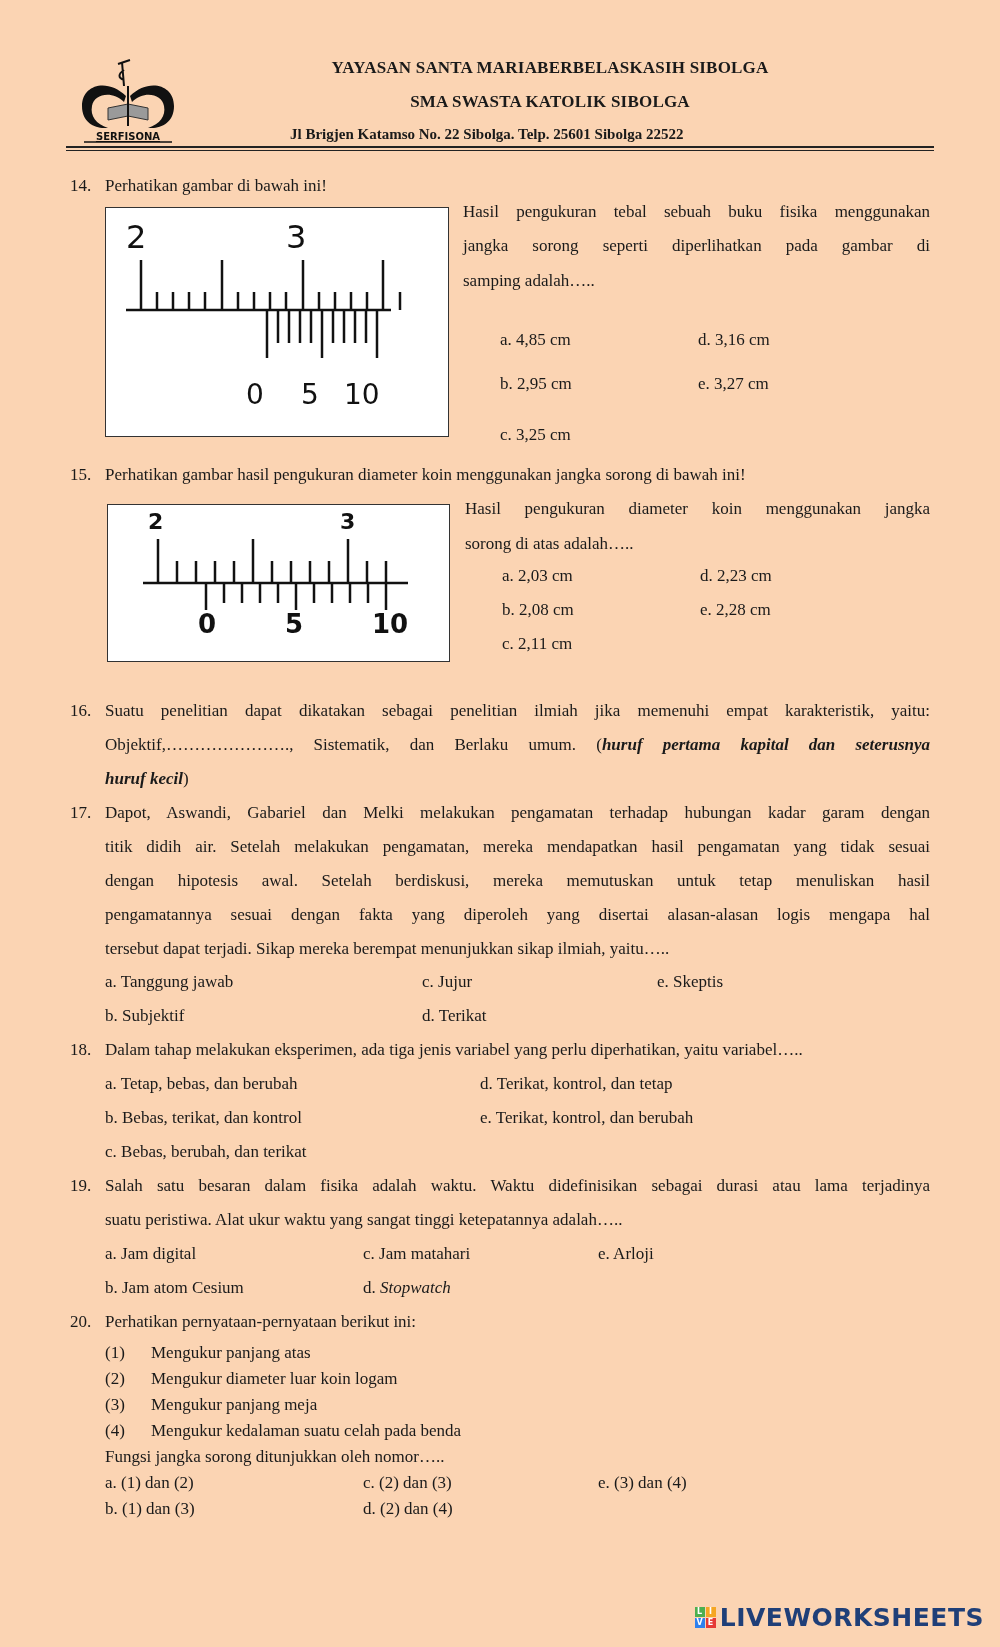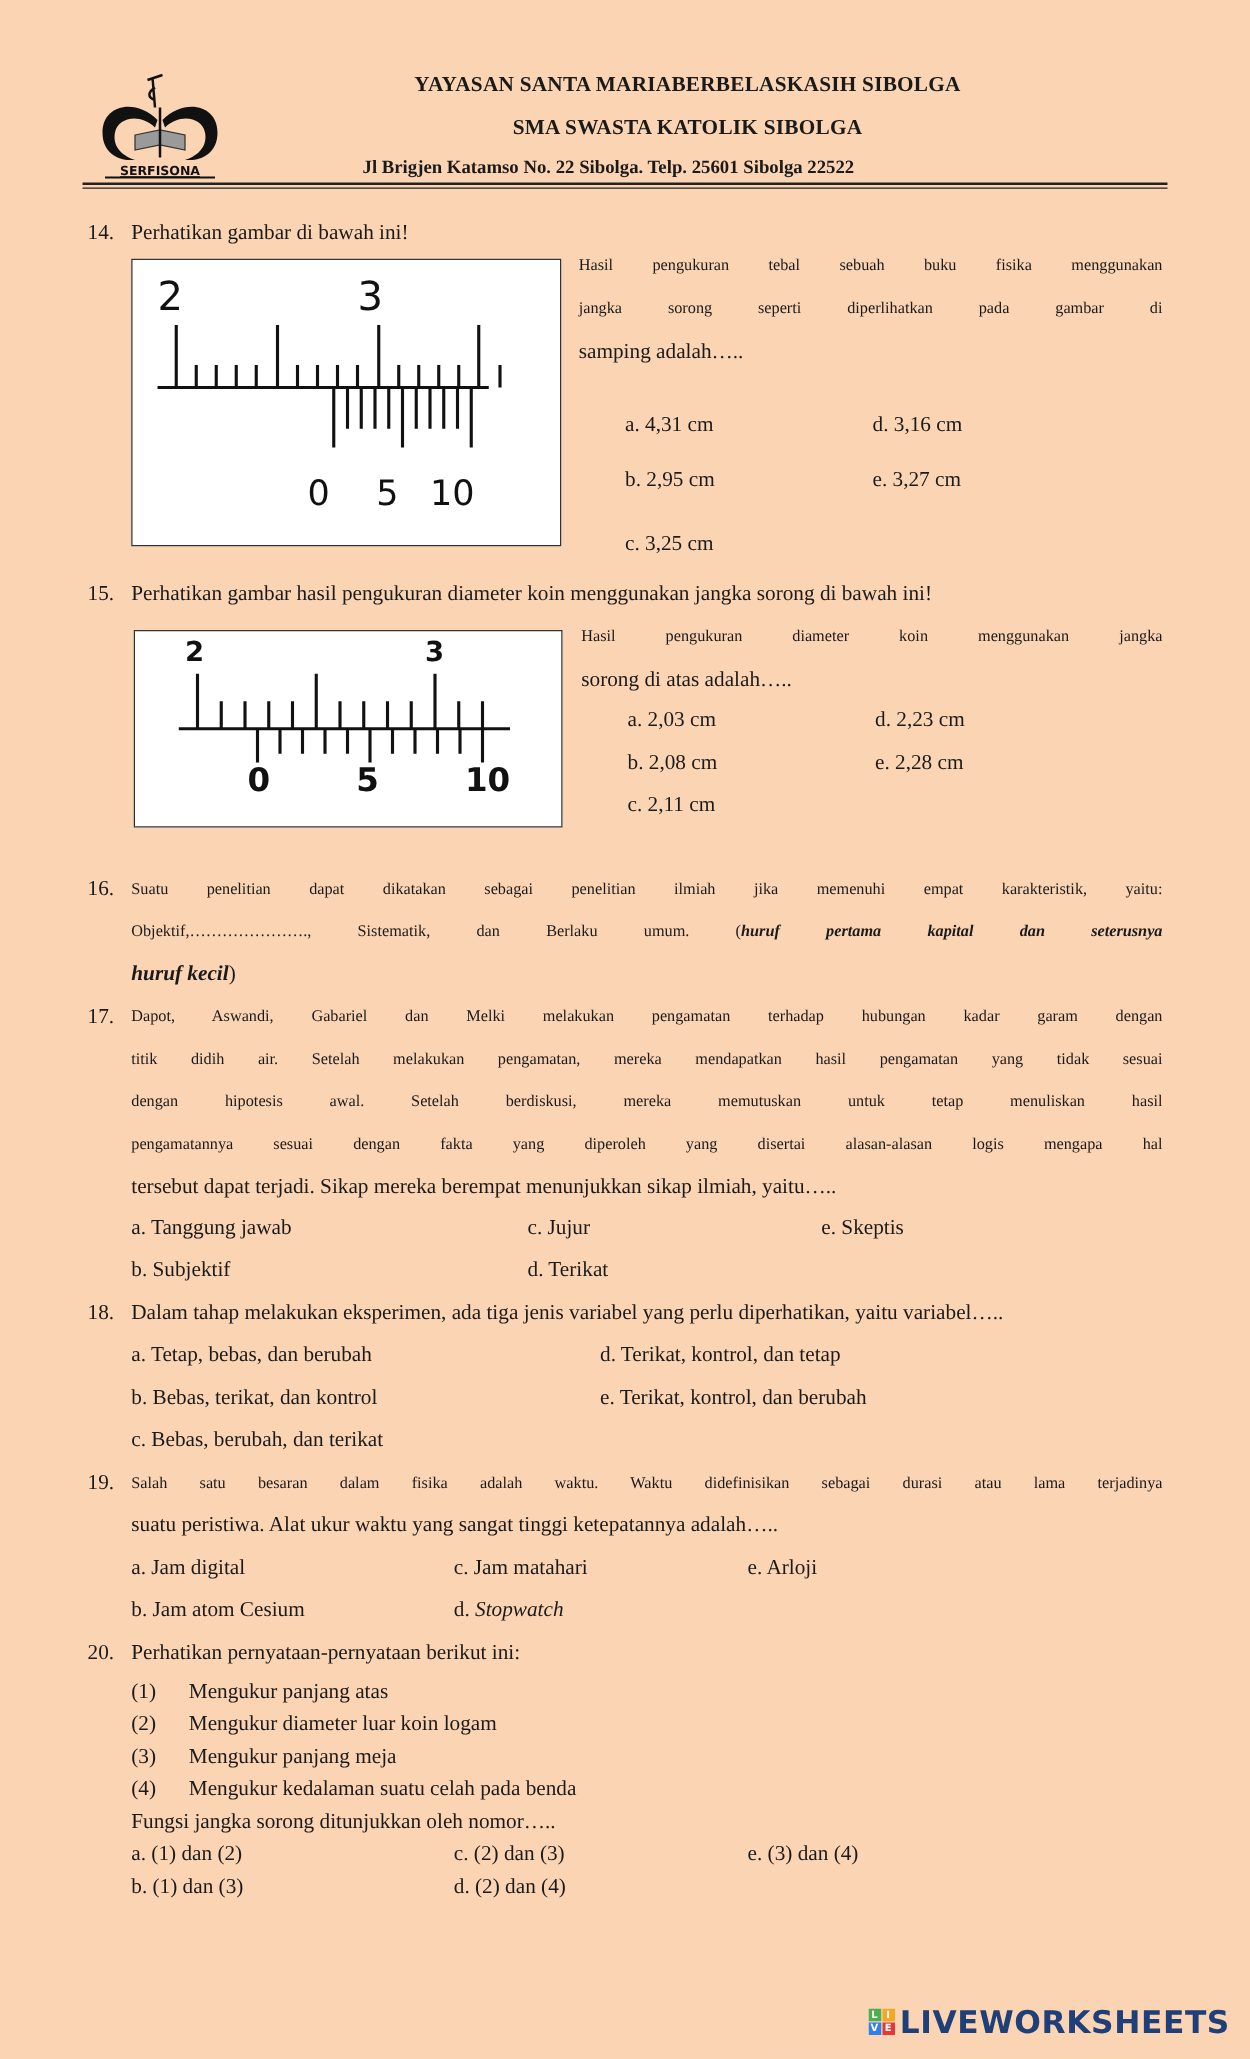--- a/index.html
+++ b/index.html
@@ -14,7 +14,7 @@
   .rule1 { left: 66px; width: 868px; top: 146px; height: 2px; background: #222; }
   .rule2 { left: 66px; width: 868px; top: 150px; height: 1px; background: #222; }
   .t { font-size: 17px; line-height: 20px; white-space: nowrap; }
-  .j { font-size: 13px; line-height: 34px; text-align: justify; text-align-last: justify; }
+  .j { font-size: 17px; line-height: 34px; text-align: justify; text-align-last: justify; }
   .figbox { background: #fff; border: 1.5px solid #333; box-sizing: border-box; }
   .logo { left: 78px; top: 56px; width: 100px; height: 88px; }
   .lw { right: 16px; top: 1603px; font-family: "DejaVu Sans", sans-serif; font-weight: bold; font-size: 25px; color: #1f3f78; letter-spacing: 0.5px; display:flex; align-items:center; gap:4px; }

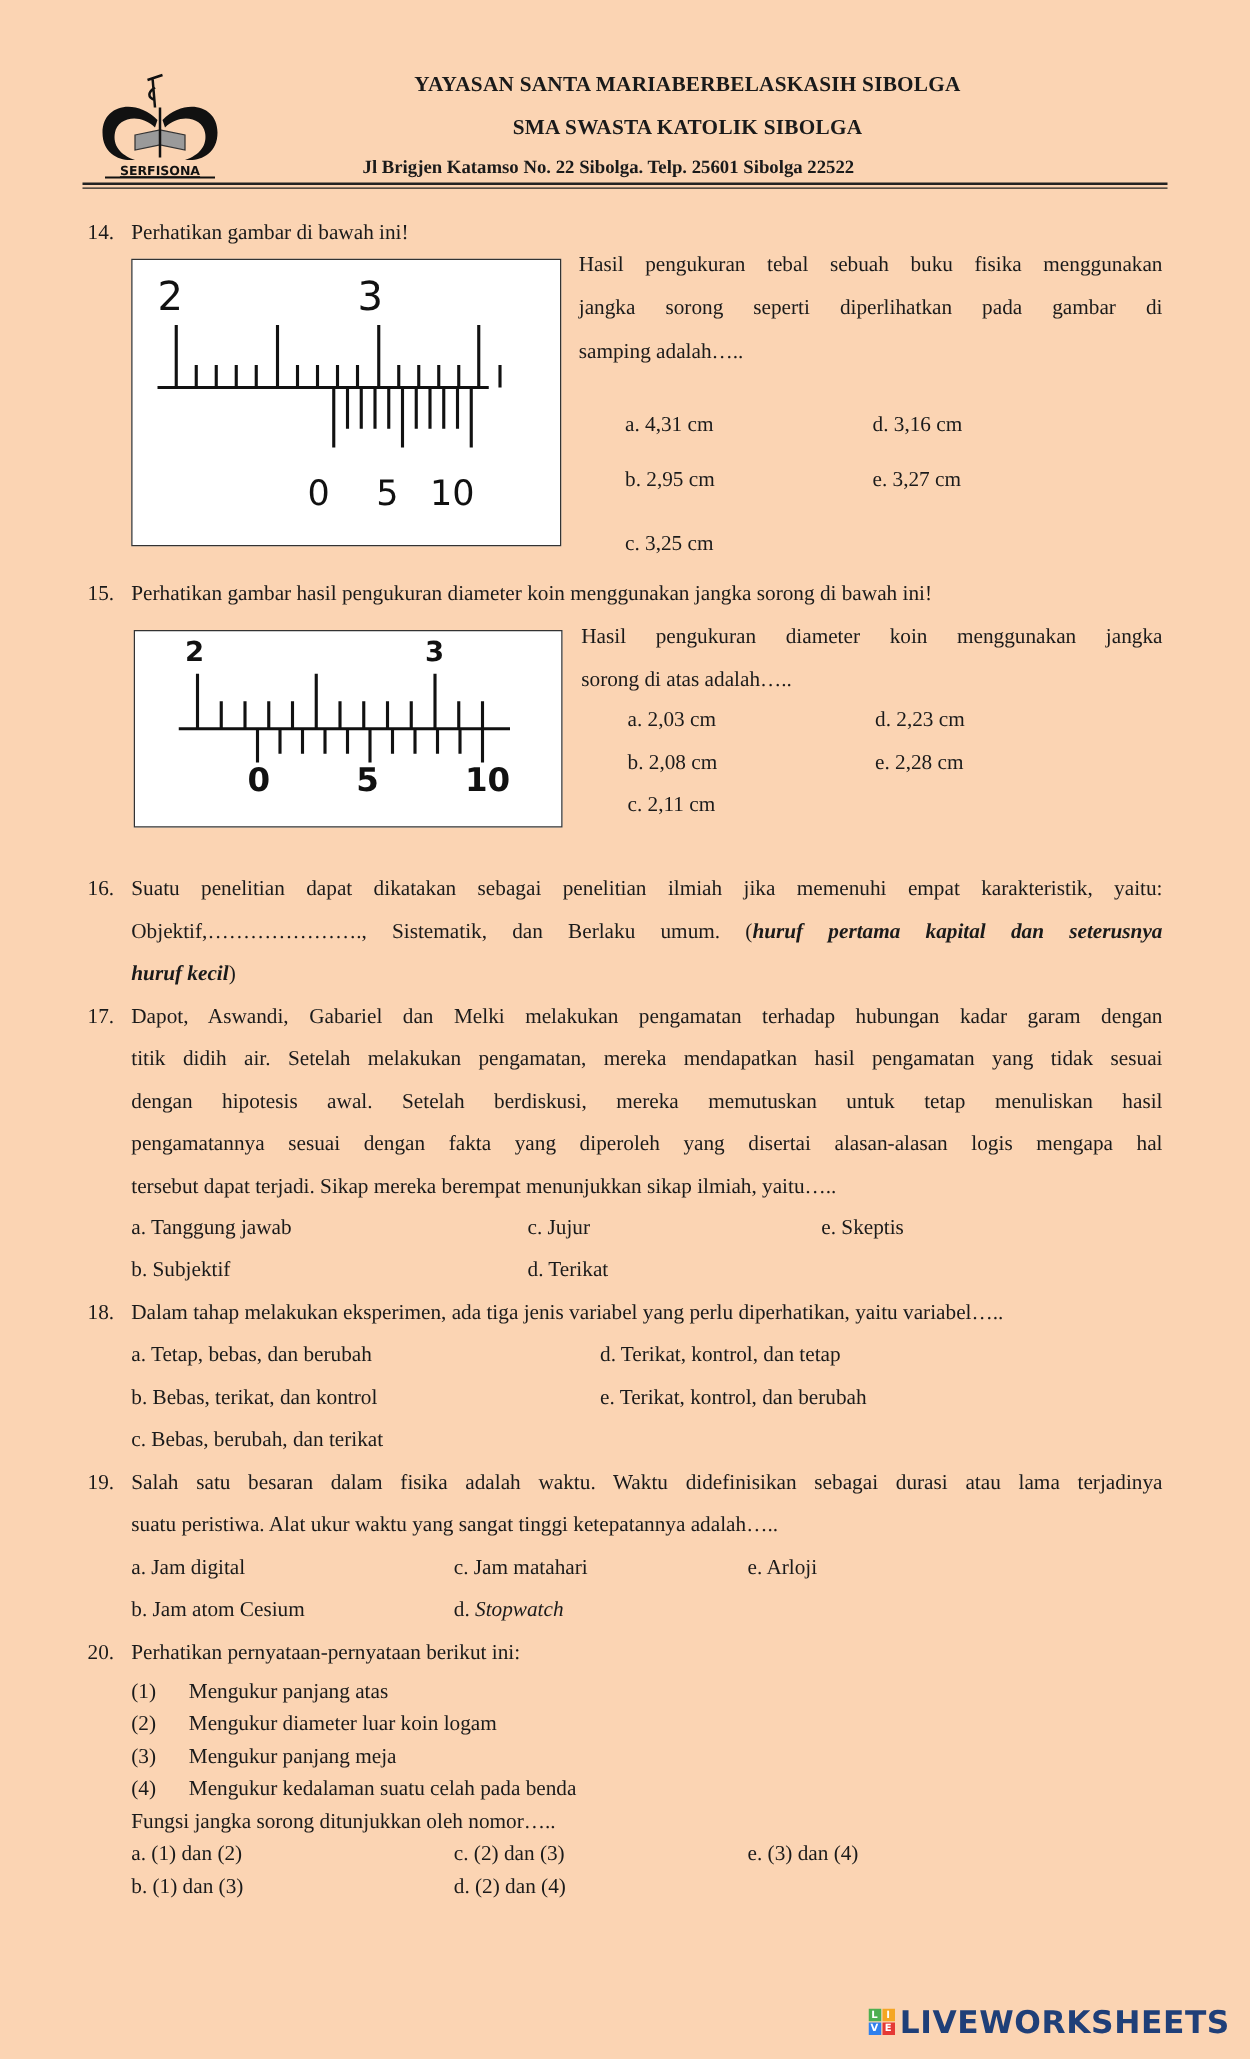--- a/index.html
+++ b/index.html
@@ -90,7 +90,7 @@
 <div class="abs j" style="left:463px;top:195px;width:467px;">Hasil pengukuran tebal sebuah buku fisika menggunakan</div>
 <div class="abs j" style="left:463px;top:229px;width:467px;">jangka sorong seperti diperlihatkan pada gambar di</div>
 <div class="abs t" style="left:463px;top:271px;">samping adalah…..</div>
-<div class="abs t" style="left:500px;top:330px;">a.  4,31 cm</div>
+<div class="abs t" style="left:500px;top:330px;">a.  4,85 cm</div>
 <div class="abs t" style="left:500px;top:374px;">b.  2,95 cm</div>
 <div class="abs t" style="left:500px;top:425px;">c.  3,25 cm</div>
 <div class="abs t" style="left:698px;top:330px;">d. 3,16 cm</div>

